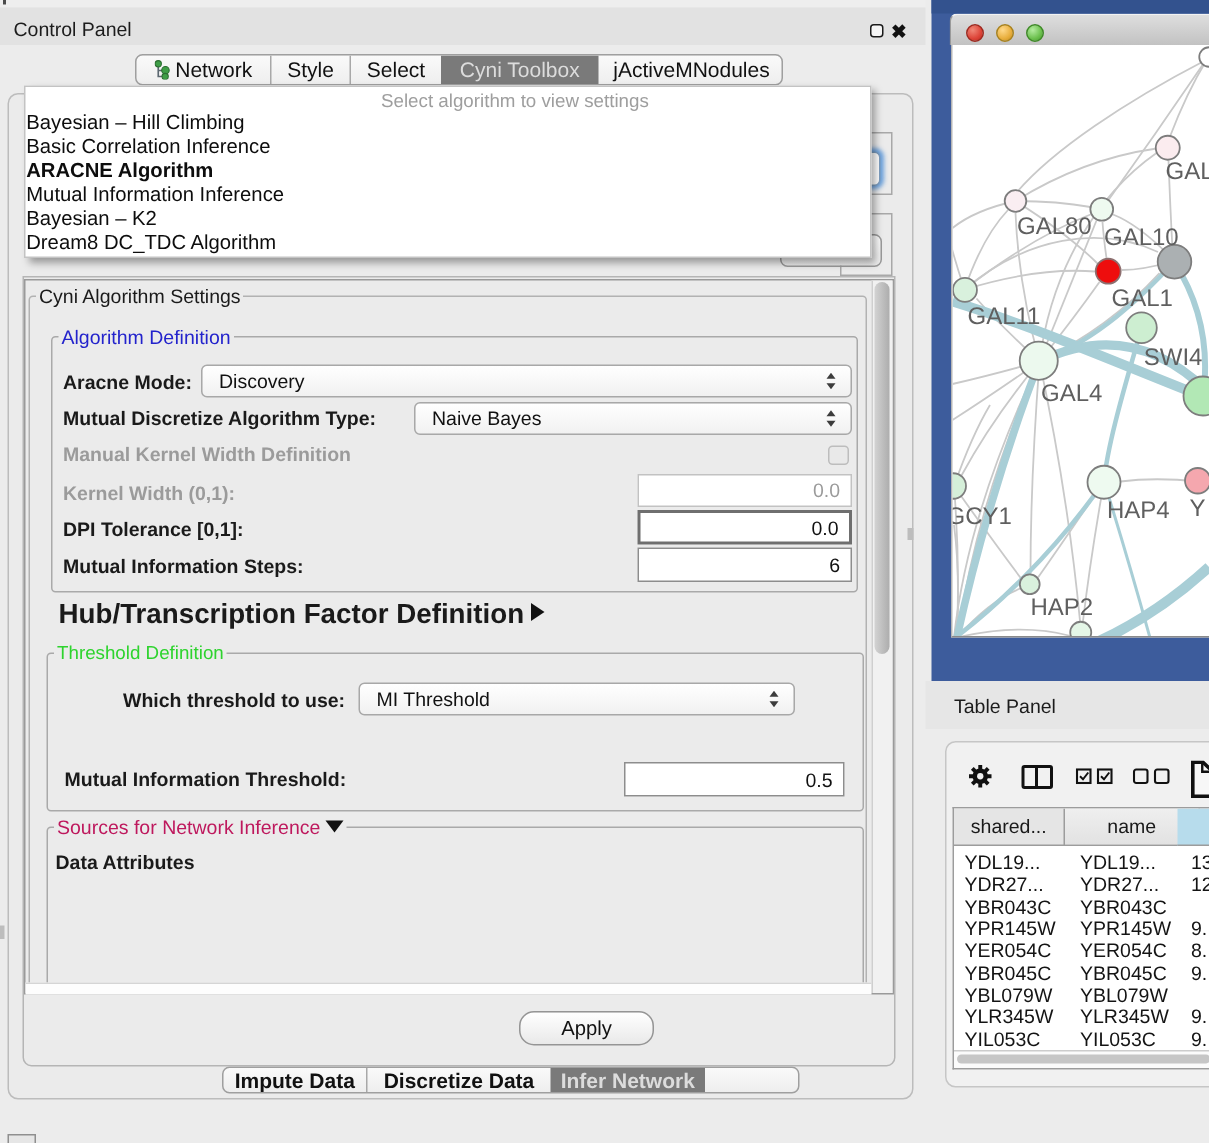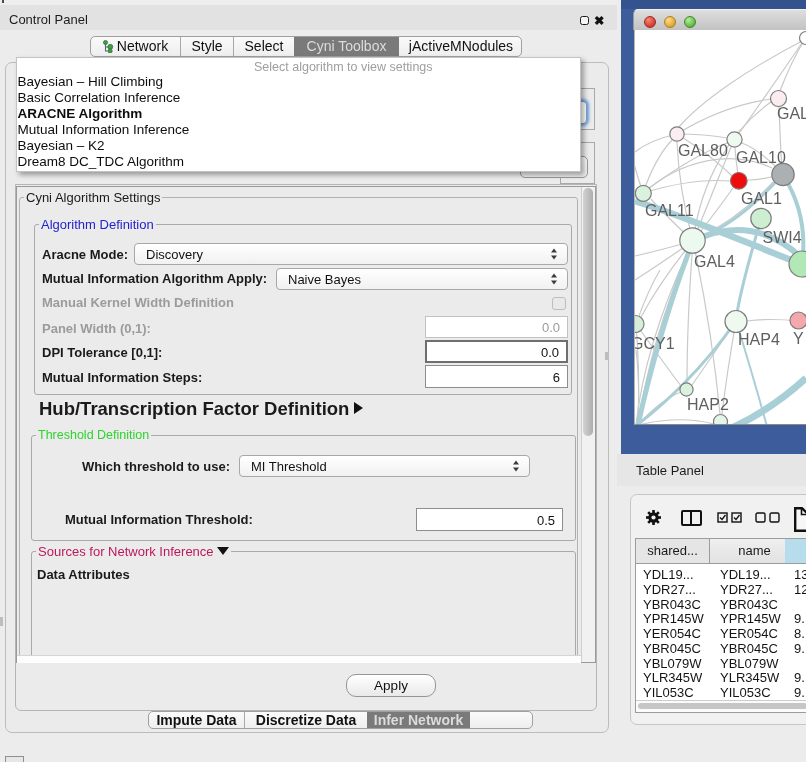--- a/index.html
+++ b/index.html
@@ -67,7 +67,7 @@
         <span class="d"></span>
       </span>
     </div>
-  <div class="lbl ab" style="left:25px;top:84px;">Mutual Information Algorithm Apply:</div>
+  <div class="lbl ab" style="left:25px;top:84px;">Mutual Discretize Algorithm Type:</div>
   <div class="combo" style="left:259px;top:81px;width:290px;height:20px;">
       <span class="ct">Naive Bayes</span>
       <span class="spin">

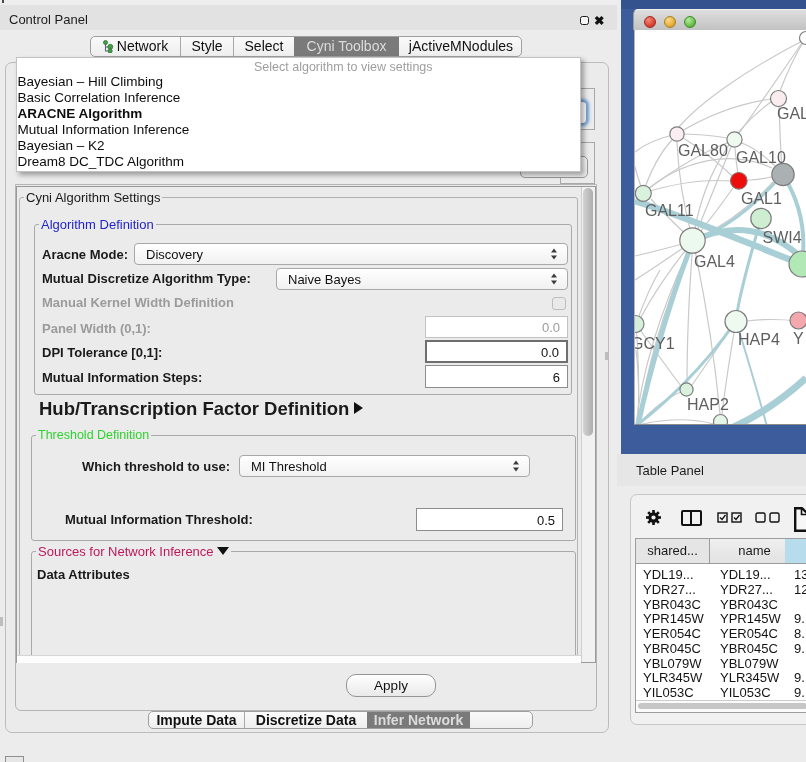--- a/index.html
+++ b/index.html
@@ -77,7 +77,7 @@
     </div>
   <div class="lbl ab dis" style="left:25px;top:108px;">Manual Kernel Width Definition</div>
   <div class="ab" style="left:535px;top:110px;width:12px;height:11px;background:#e9e9e9;border:1px solid #bdbdbd;border-radius:3px;"></div>
-  <div class="lbl ab dis" style="left:25px;top:134px;">Panel Width (0,1):</div>
+  <div class="lbl ab dis" style="left:25px;top:134px;">Kernel Width (0,1):</div>
   <div class="field" style="left:408px;top:129px;width:143px;height:22px;border:1px solid #c2c2c2;box-sizing:border-box;color:#9b9b9b;">
       <span>0.0</span>
     </div>

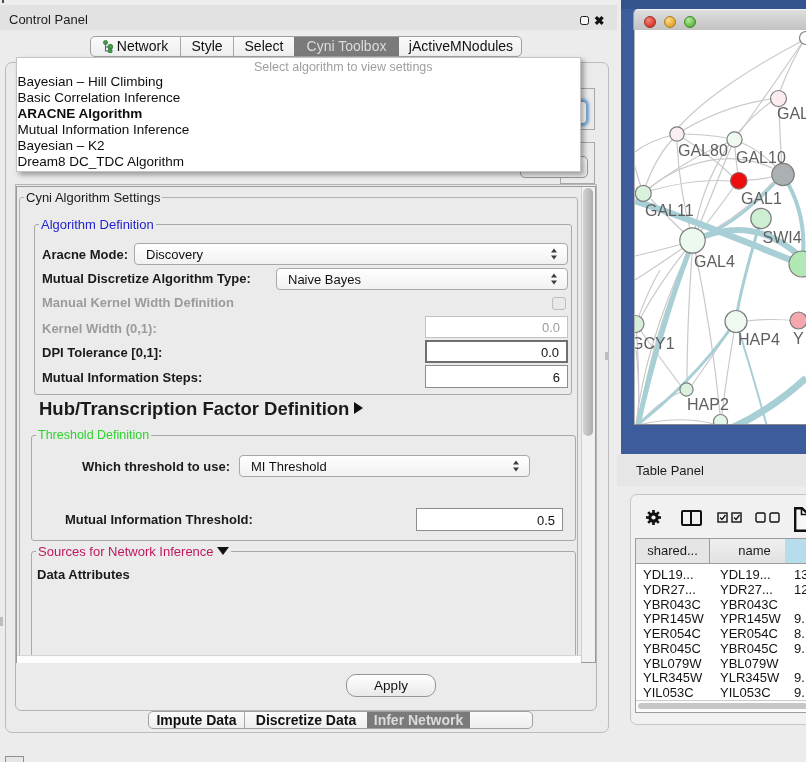--- a/index.html
+++ b/index.html
@@ -104,7 +104,7 @@
         <span class="d"></span>
       </span>
     </div>
-  <div class="lbl ab" style="left:48px;top:325px;">Mutual Information Threshold:</div>
+  <div class="lbl ab" style="left:26px;top:325px;">Mutual Information Threshold:</div>
   <div class="field" style="left:399px;top:321px;width:147px;height:23px;border:1px solid #8d8d8d;box-sizing:border-box;color:#111;">
       <span>0.5</span>
     </div>

